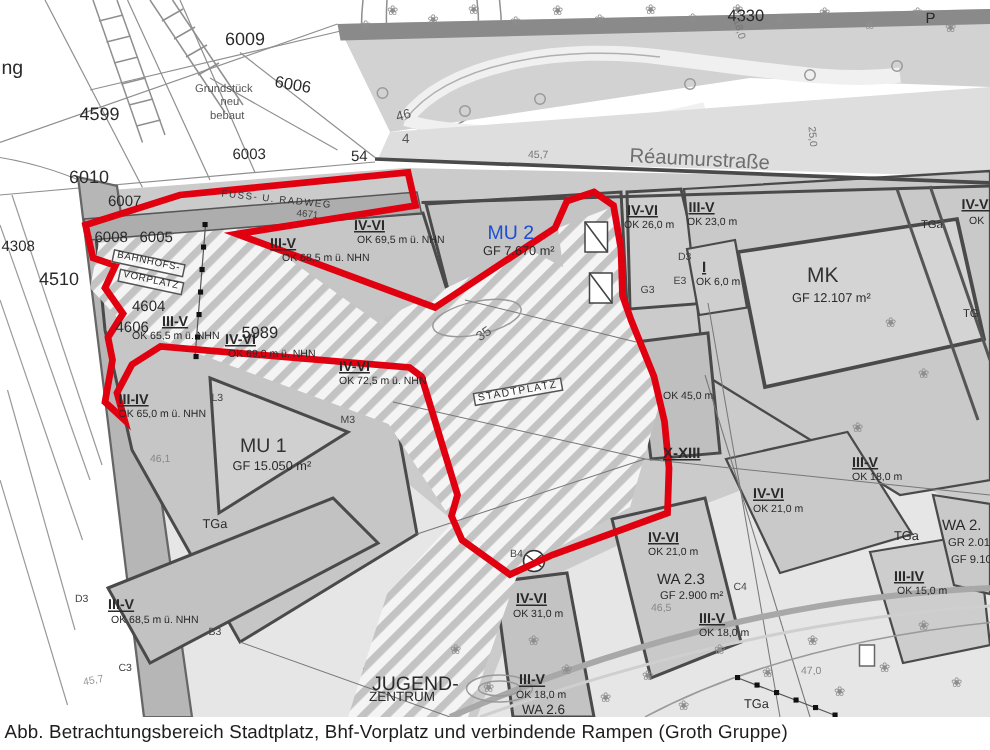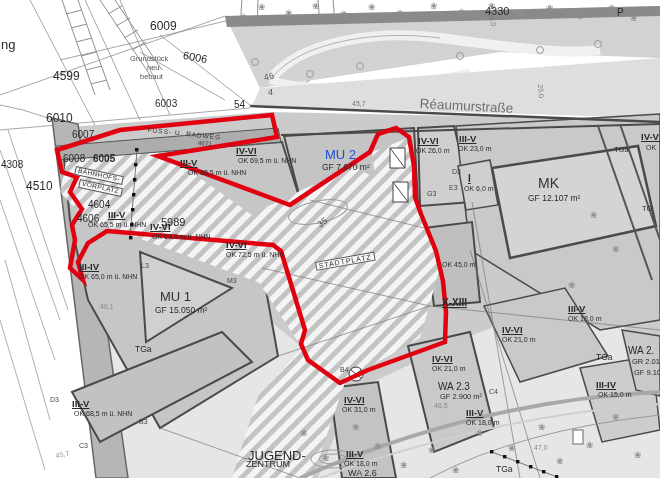--- a/index.html
+++ b/index.html
@@ -242,7 +242,7 @@
       <div class="lbl" style="left: 198px; top: 140px; font-size: 6.5px; color: rgb(68, 68, 68); transform: rotate(6deg);">4671</div>
       <div class="lbl" style="left: 1px; top: 160px; font-size: 10px;">4308</div>
       <div class="lbl" style="left: 63px; top: 154px; font-size: 10px;">6008</div>
-      <div class="lbl" style="left: 93px; top: 154px; font-size: 10px; font-weight: bold;">6005</div>
+      <div class="lbl" style="left: 93px; top: 154px; font-size: 10px;">6005</div>
       <div class="lbl box" style="left: 76px; top: 166px; font-size: 6.5px; transform: rotate(12deg); letter-spacing: 0.5px;">BAHNHOFS-</div>
       <div class="lbl box" style="left: 80px; top: 179px; font-size: 6.5px; transform: rotate(12deg); letter-spacing: 0.5px;">VORPLATZ</div>
       <div class="lbl" style="left: 26px; top: 180px; font-size: 12px;">4510</div>

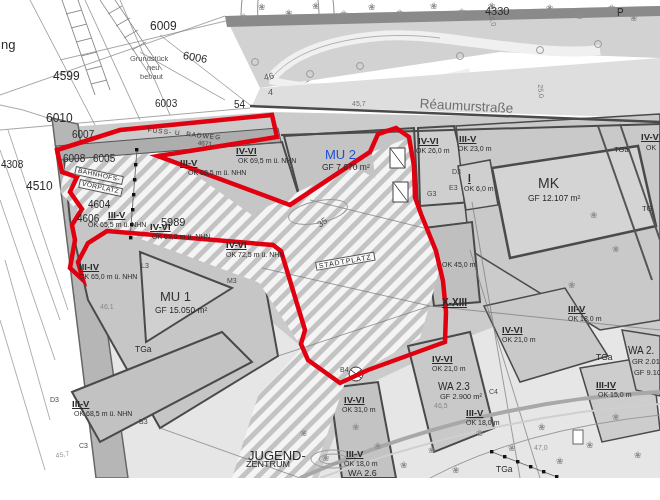--- a/index.html
+++ b/index.html
@@ -326,6 +326,7 @@
       <div class="lbl" style="left: 544px; top: 84px; font-size: 7px; color: rgb(119, 119, 119); transform: rotate(85deg);">25,0</div>
     </div>
 
+<div id="caption">Abb. Betrachtungsbereich Stadtplatz, Bhf-Vorplatz und verbindende Rampen (Groth Gruppe)</div>
 
 </div>
 

